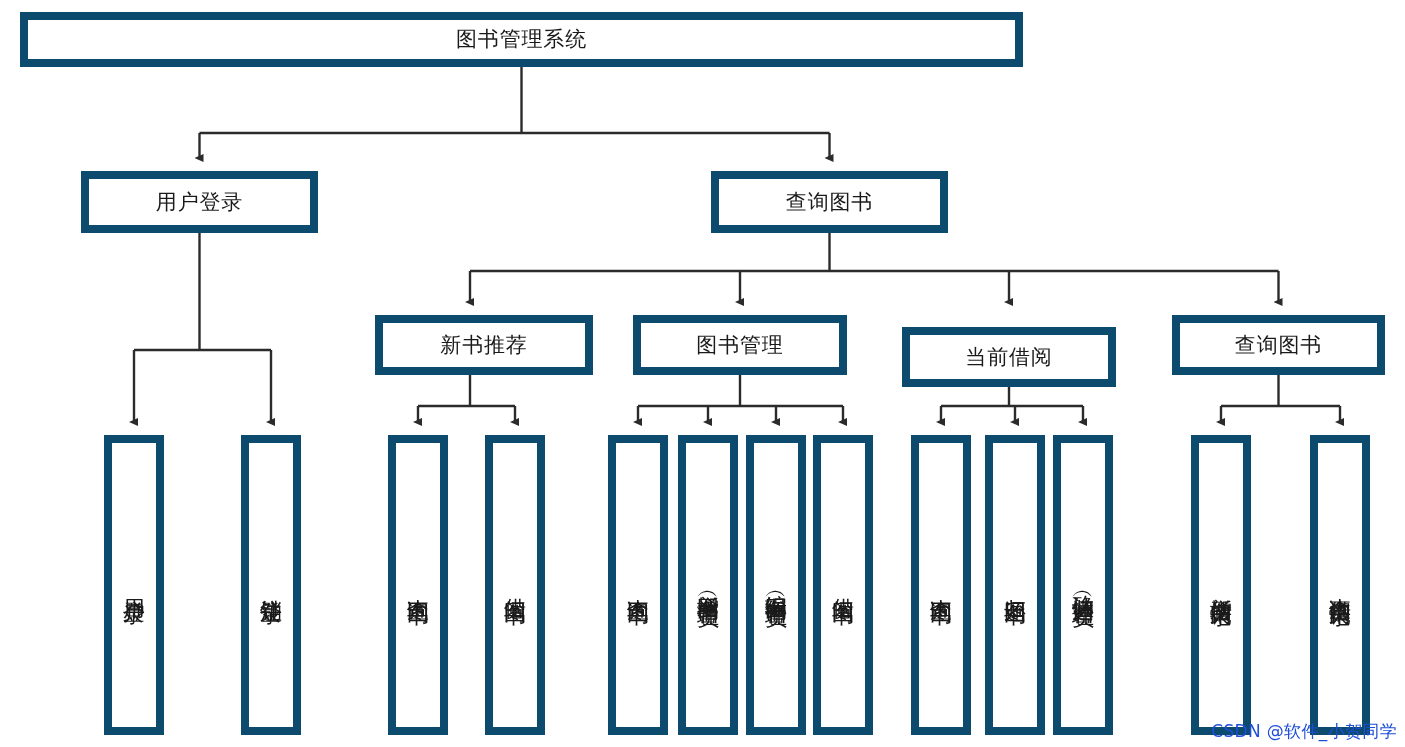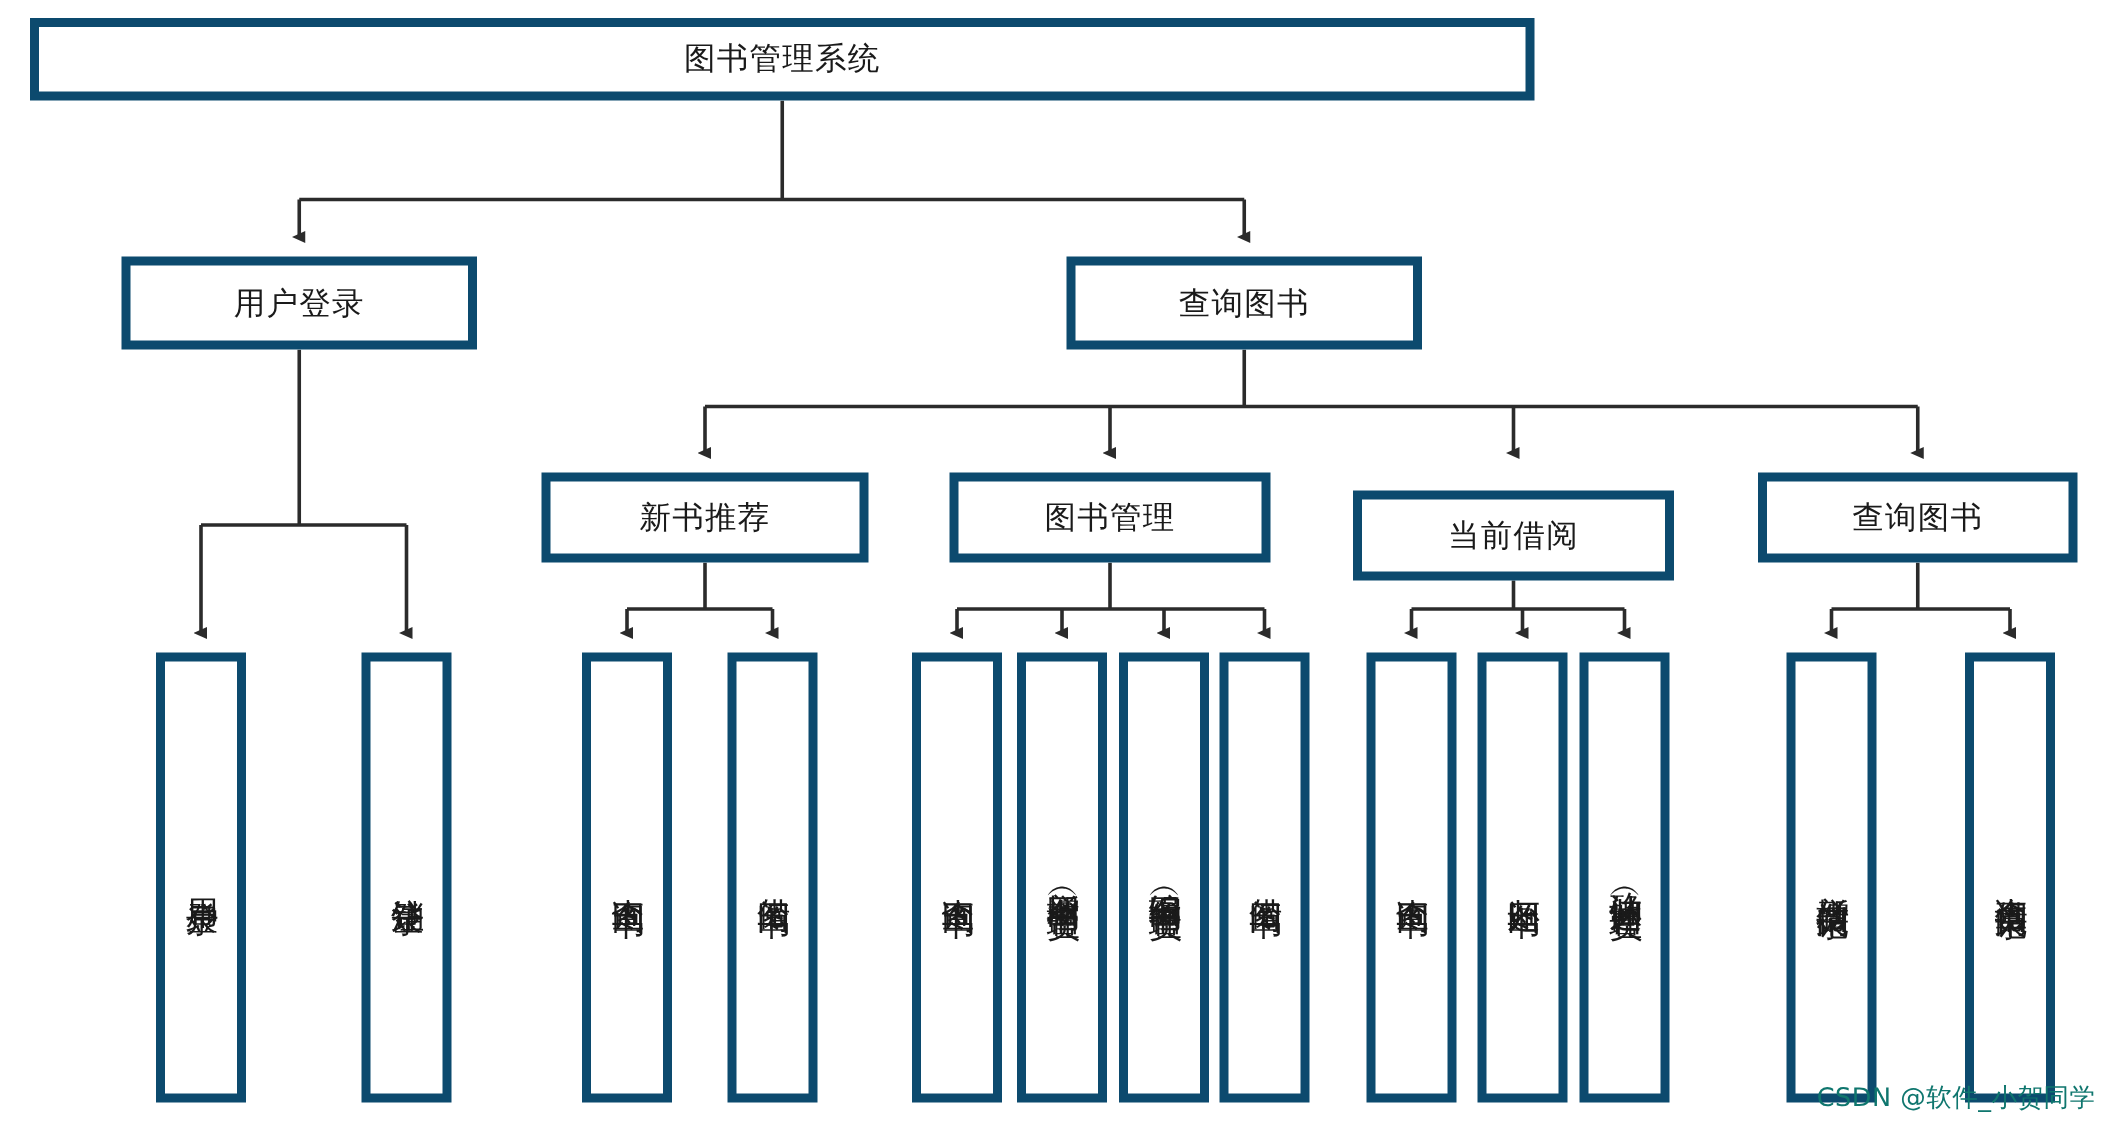--- a/index.html
+++ b/index.html
@@ -30,7 +30,7 @@
     position: absolute;
     box-sizing: border-box;
     background: #ffffff;
-    border: 6px solid #0c4a6e;
+    border: 8px solid #0c4a6e;
     display: flex;
     align-items: center;
     justify-content: center;

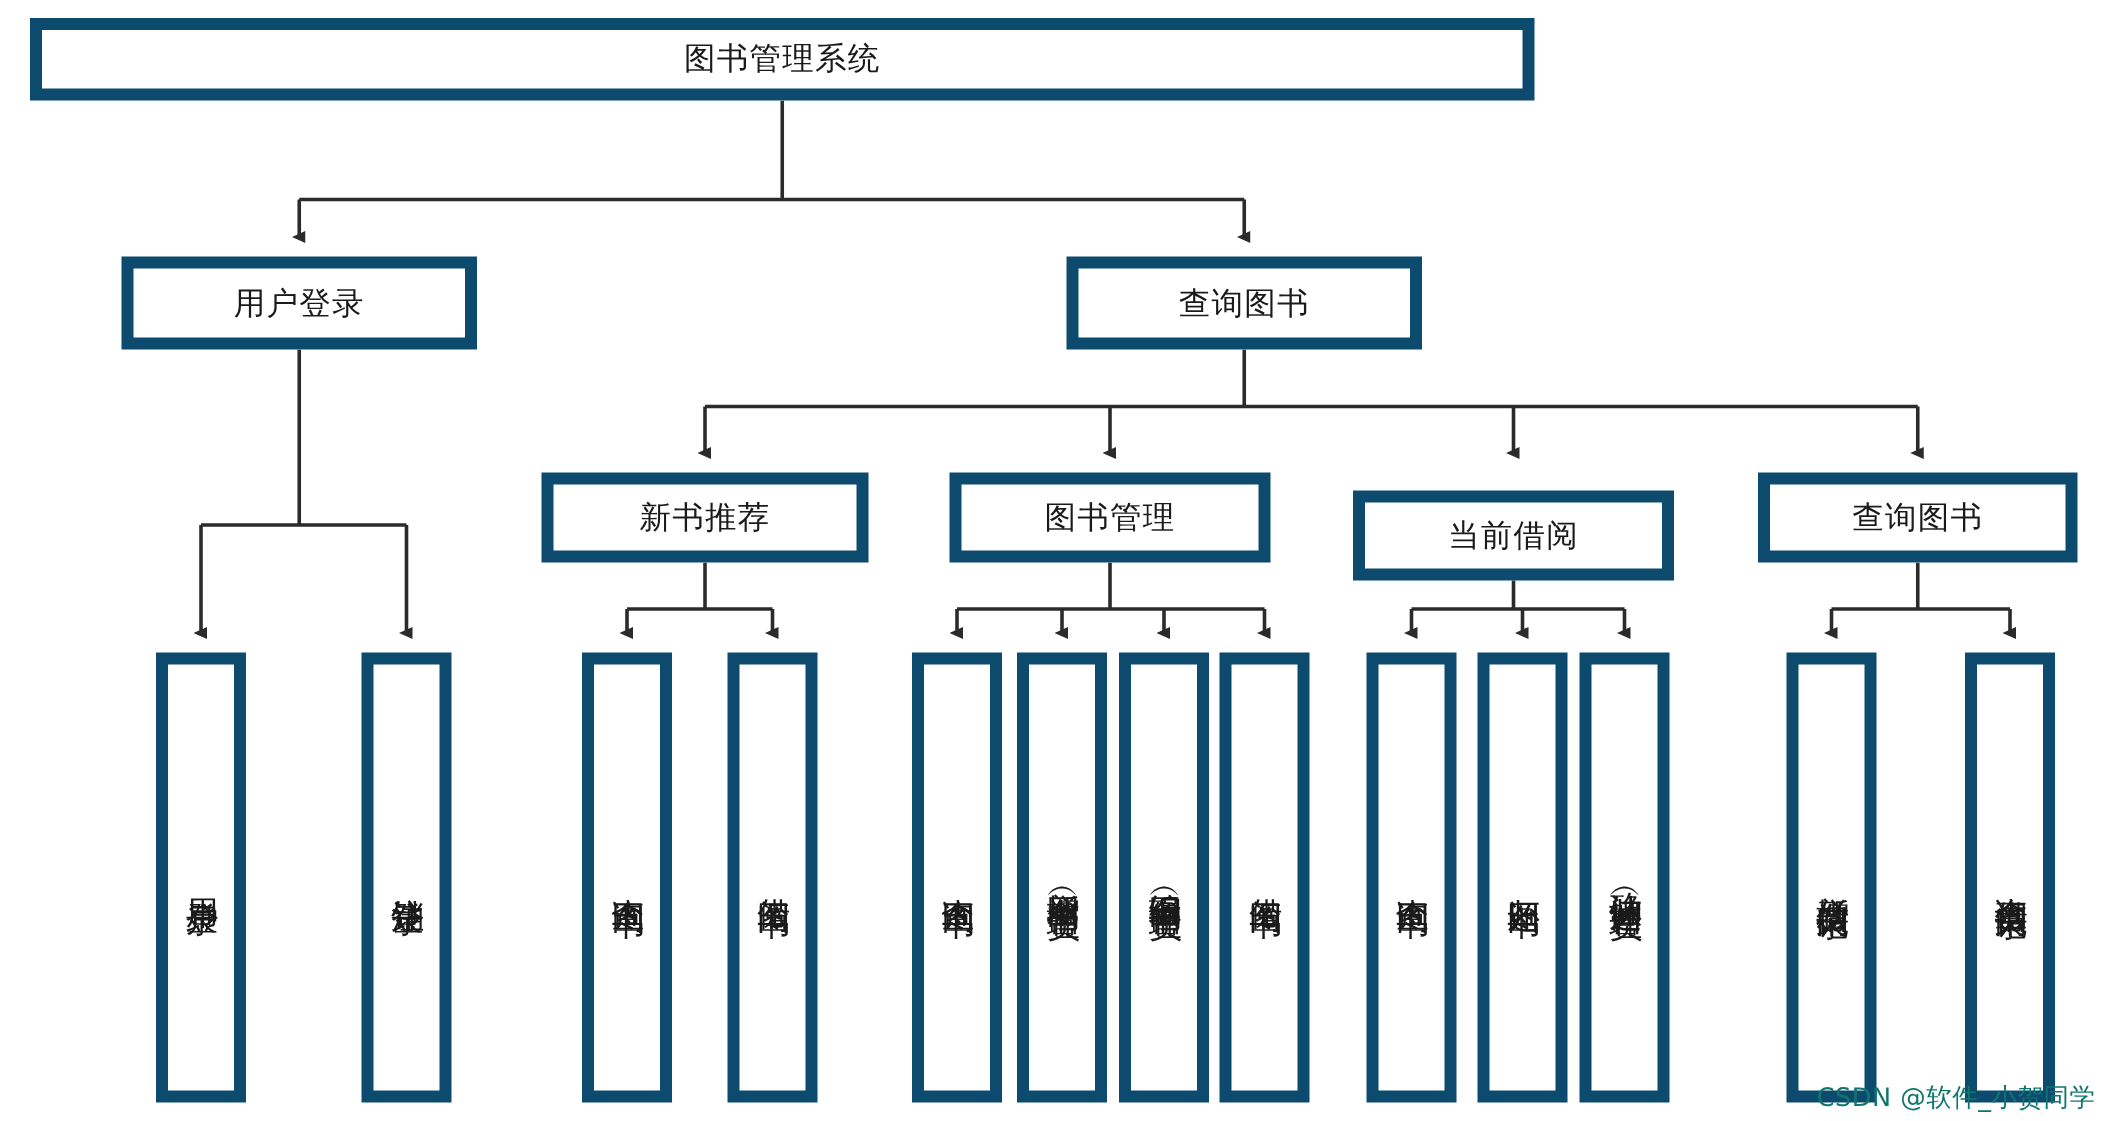--- a/index.html
+++ b/index.html
@@ -129,7 +129,7 @@
       <div class="node horizontal" style="left: 711px; top: 171px; width: 237px; height: 62px;">
         <span class="node-label">查询图书</span>
       </div>
-      <div class="node horizontal" style="left: 361px; top: 315px; width: 218px; height: 60px;">
+      <div class="node horizontal" style="left: 375px; top: 315px; width: 218px; height: 60px;">
         <span class="node-label">新书推荐</span>
       </div>
       <div class="node horizontal" style="left: 633px; top: 315px; width: 214px; height: 60px;">

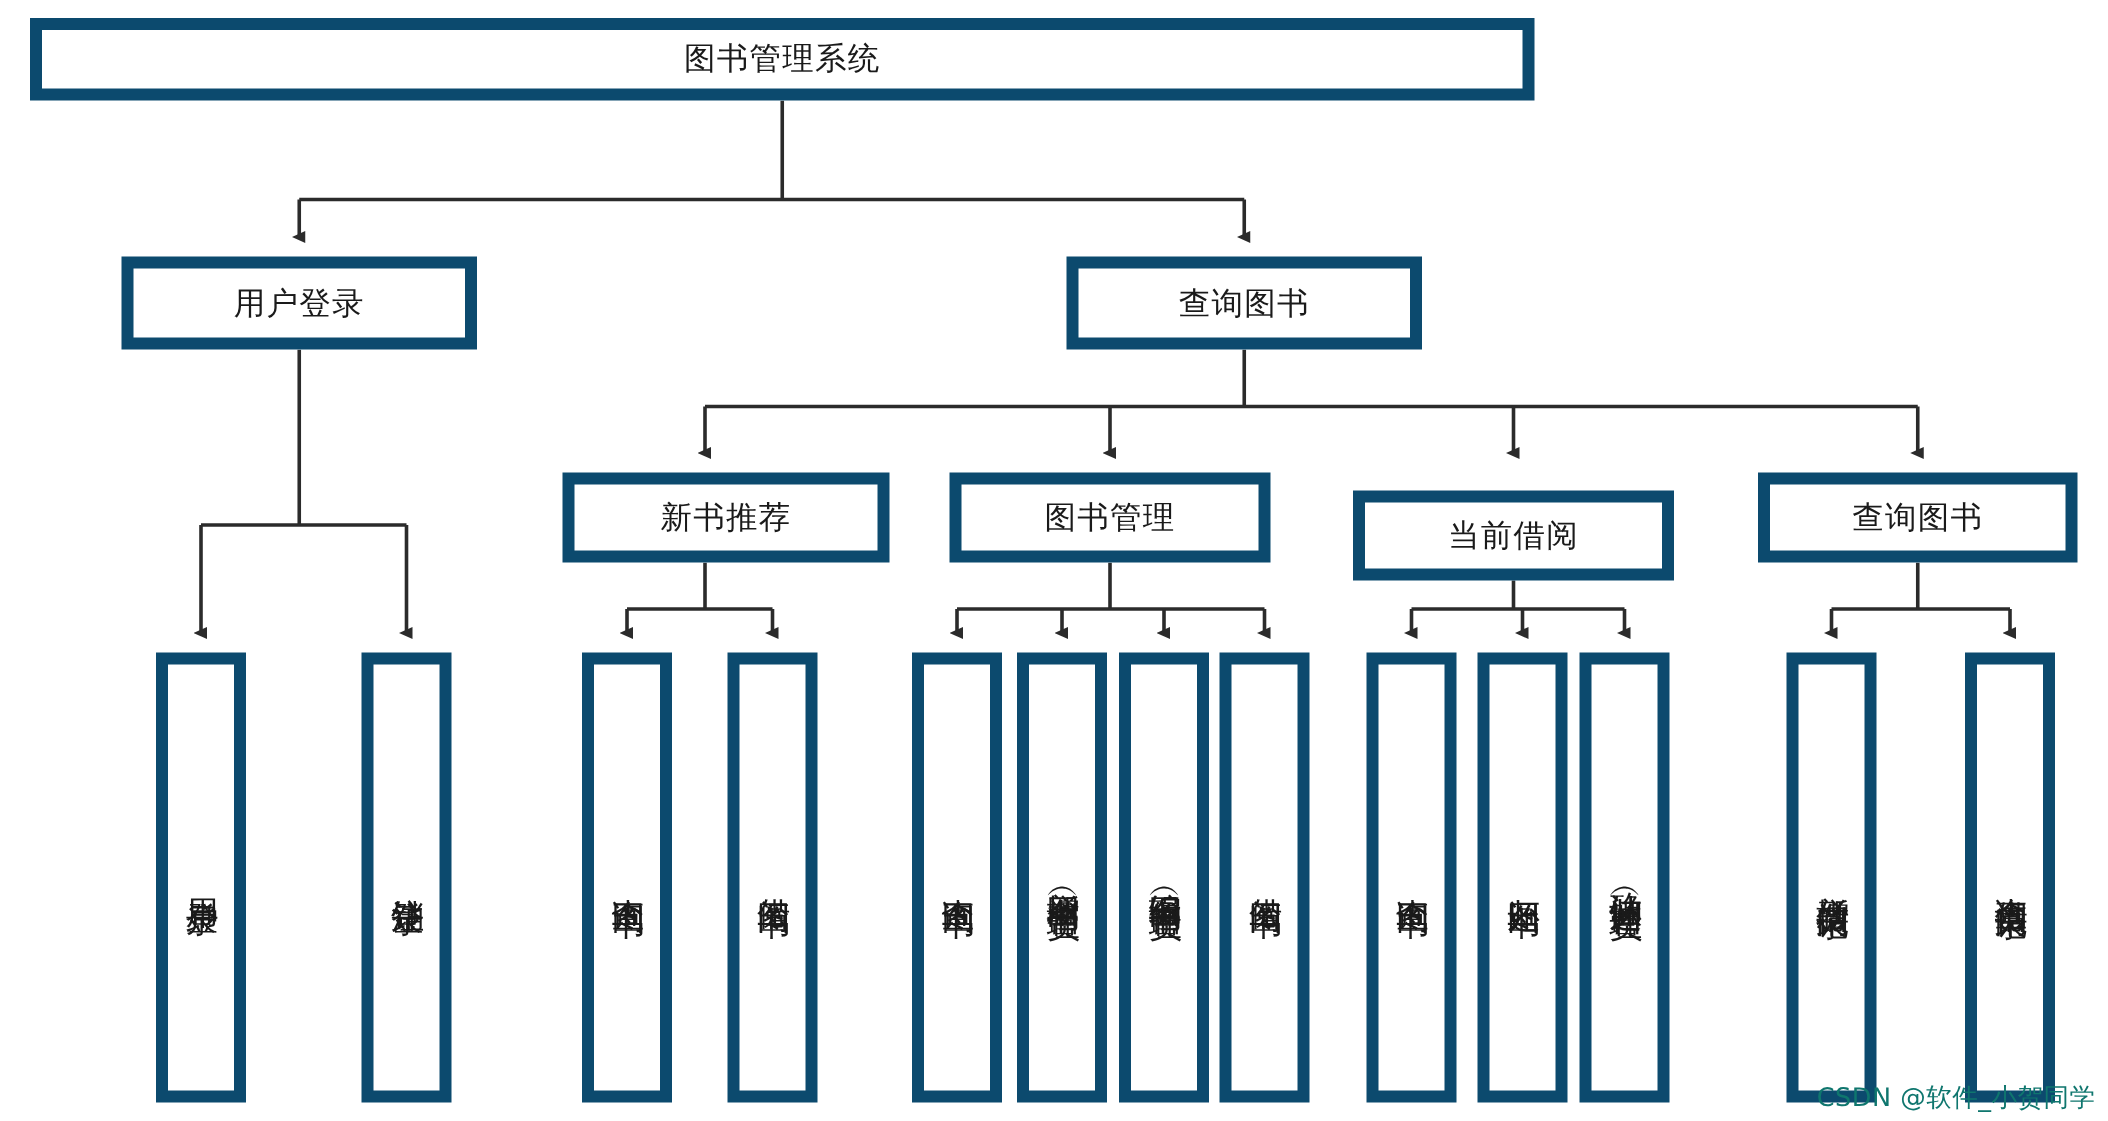--- a/index.html
+++ b/index.html
@@ -65,7 +65,7 @@
     right: 8px;
     bottom: 4px;
     font-size: 17px;
-    color: #0f766e;
+    color: #1d4ed8;
     white-space: nowrap;
     z-index: 5;
     letter-spacing: 0.02em;

